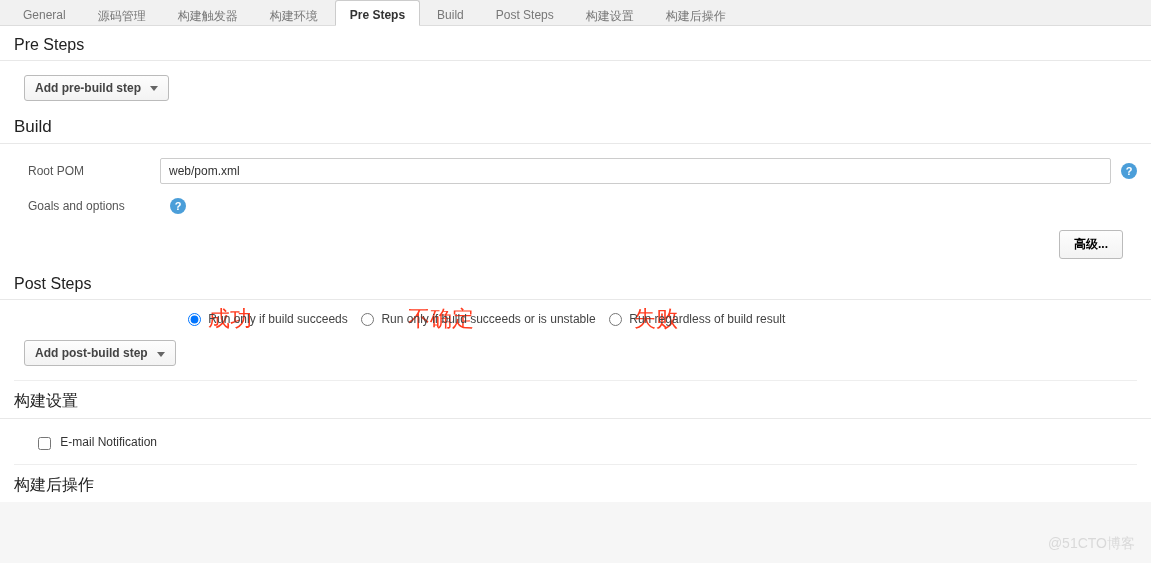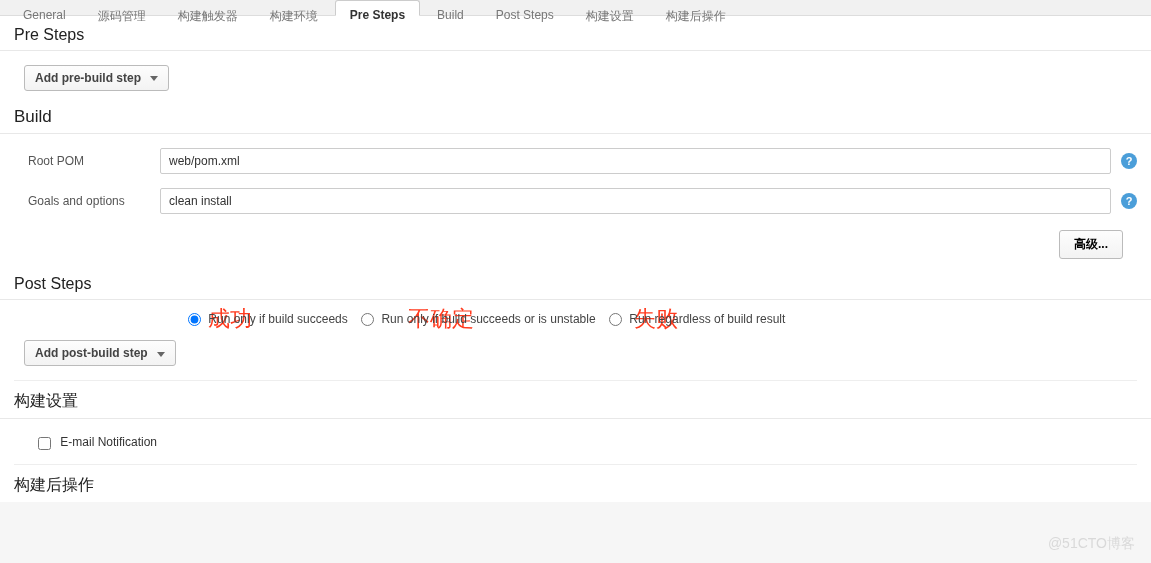--- a/index.html
+++ b/index.html
@@ -17,7 +17,7 @@
   border-bottom: 1px solid #ddd;
   display: flex;
   padding: 0 8px;
-  height: 16px;
+  height: 26px;
   align-items: stretch;
 }
 .tab {

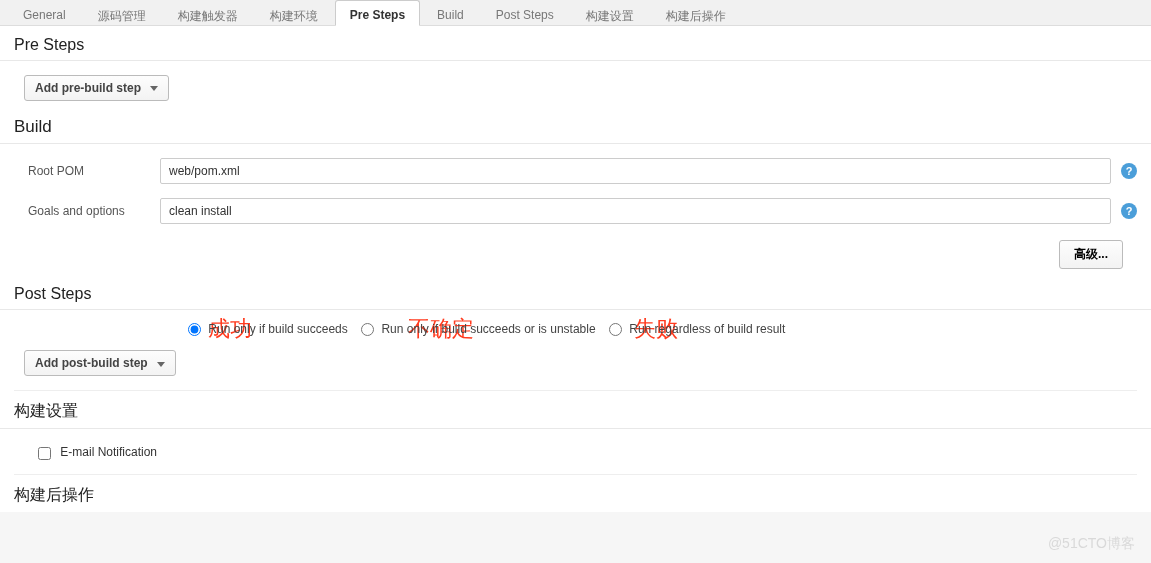--- a/index.html
+++ b/index.html
@@ -197,7 +197,6 @@
 
   <div class="form-row">
     <div class="form-label">Goals and options</div>
-    <input class="form-input" type="text" value="clean install" style="">
     <div class="help-icon">?</div>
   </div>
 

